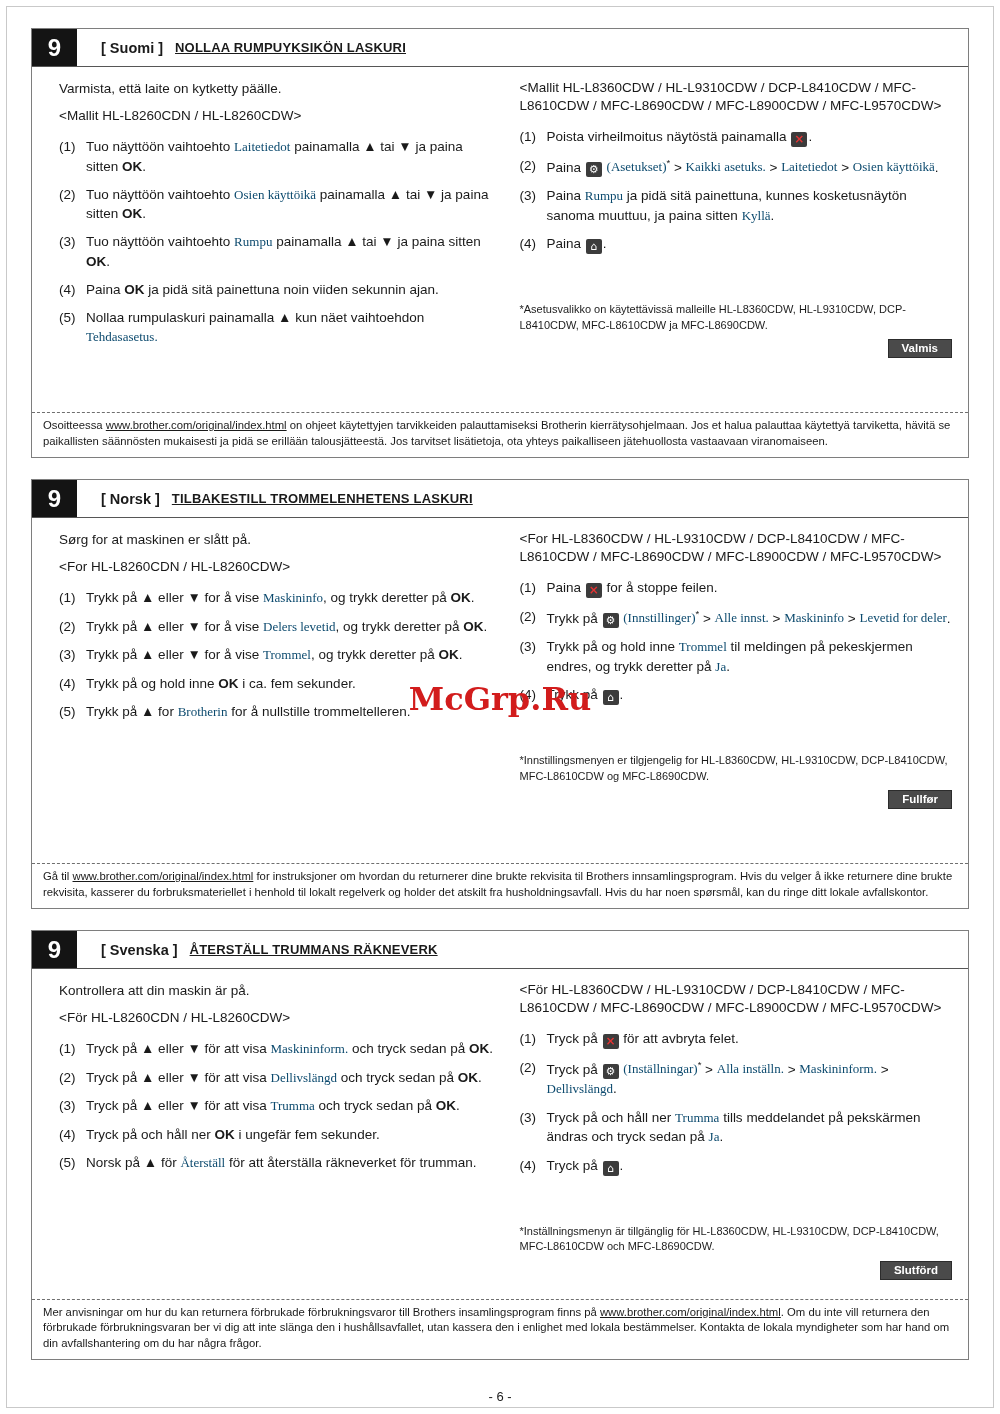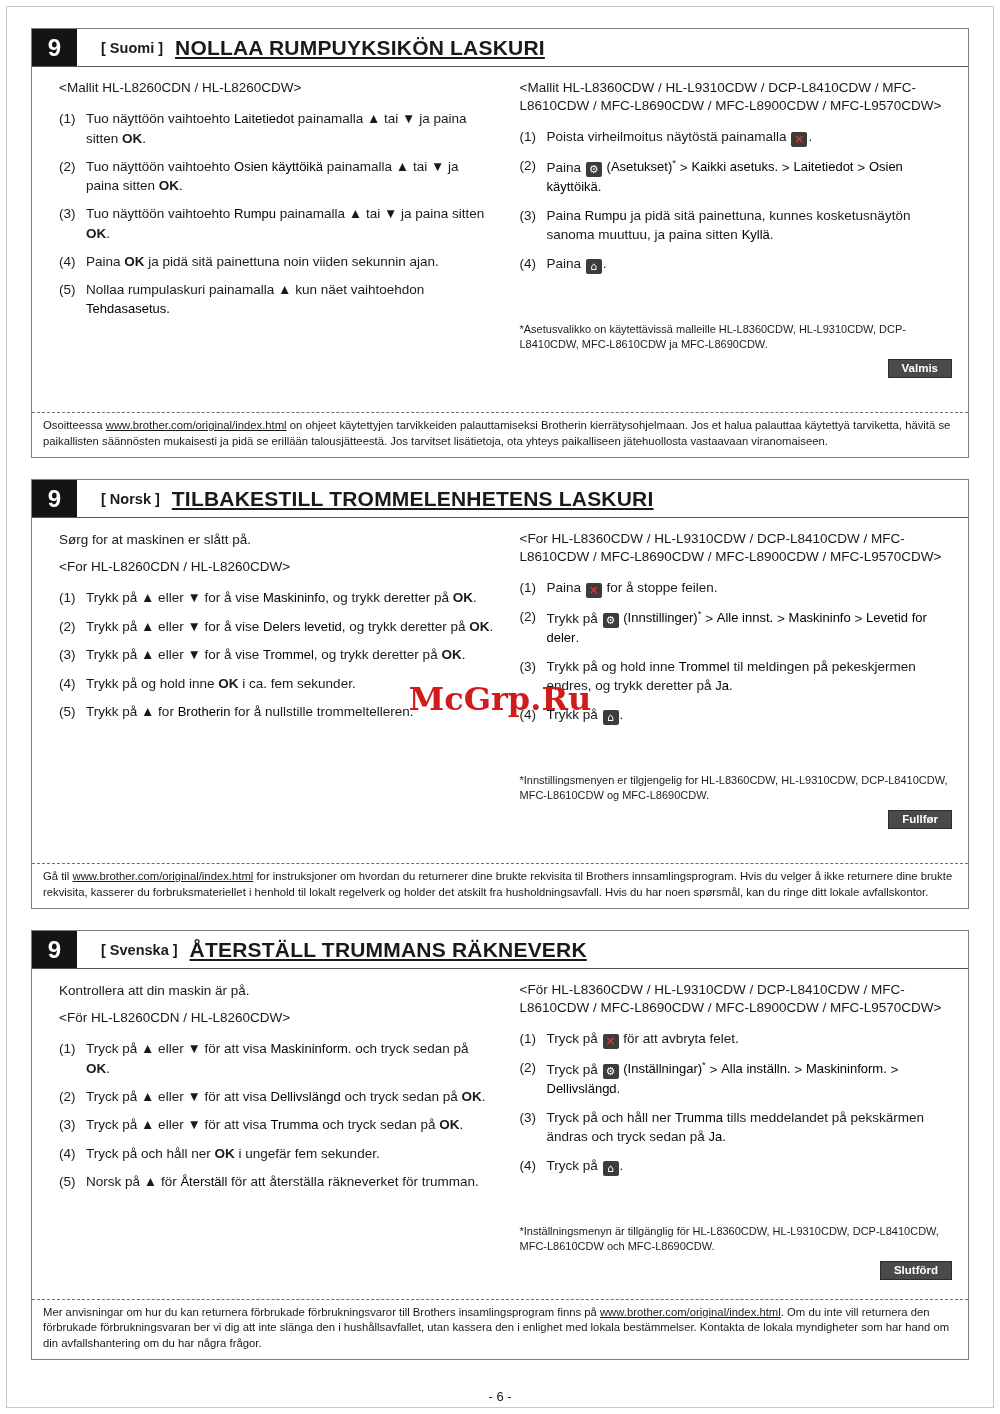--- a/index.html
+++ b/index.html
@@ -21,7 +21,7 @@
   }
   .lang{align-self:center;margin-left:24px;font-weight:bold;font-size:14.5px;white-space:nowrap;}
   .title{
-    align-self:center;margin:0 0 0 12px;font-size:21px;font-weight:bold;
+    align-self:center;margin:0 0 0 12px;font-size:13px;font-weight:bold;
     text-decoration:underline;letter-spacing:.2px;white-space:nowrap;text-align:center;
   }
   .sec-body{

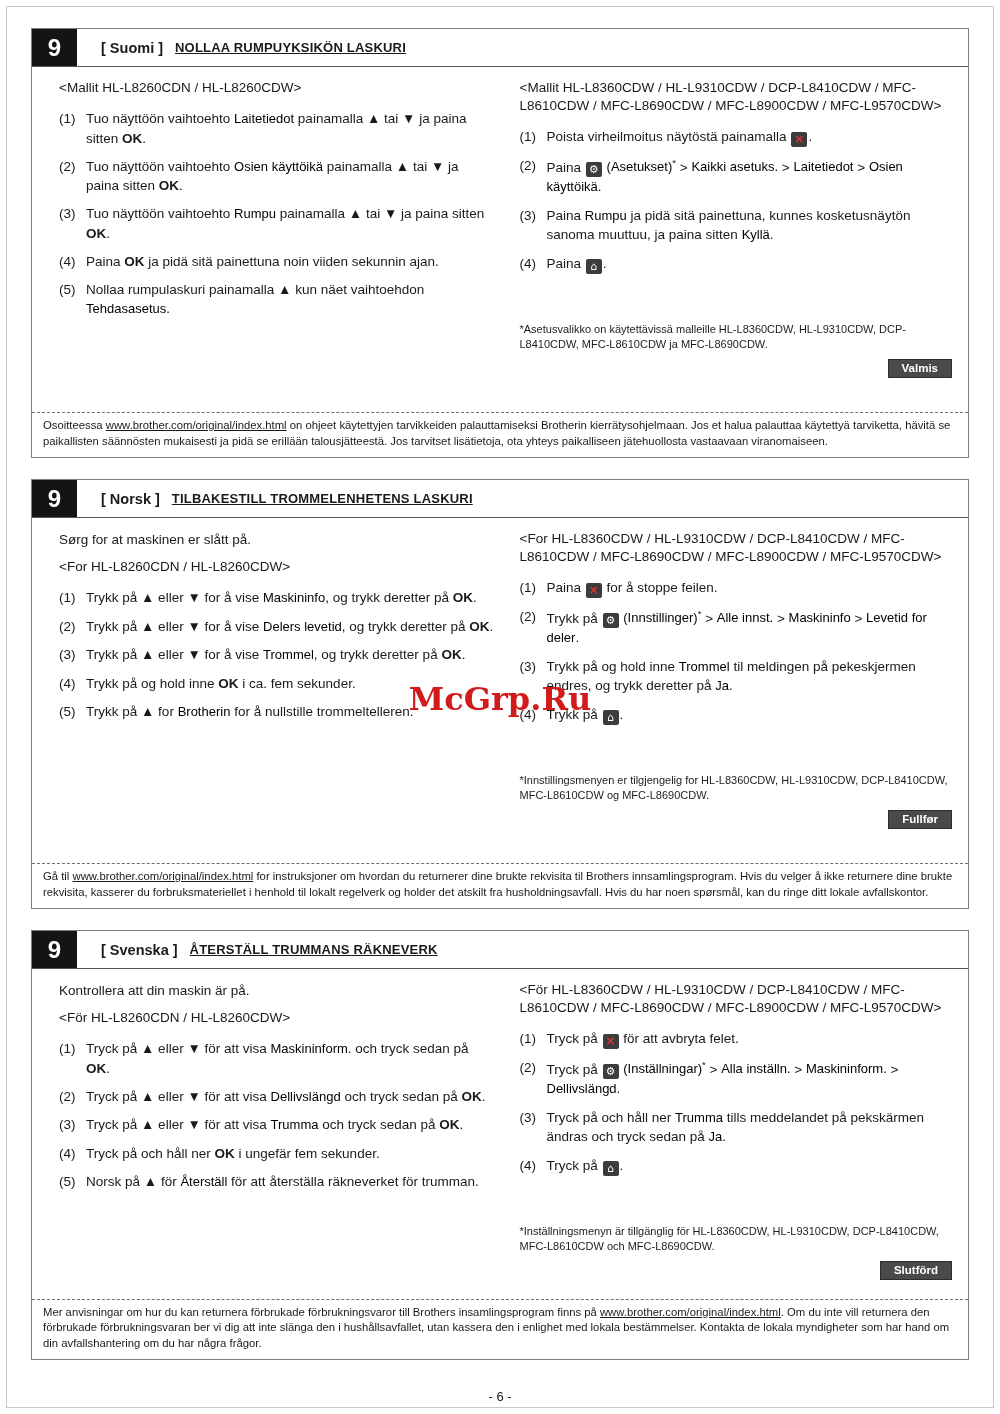--- a/index.html
+++ b/index.html
@@ -74,6 +74,7 @@
     </div>
     <div class="sec-body">
       <div class="col">
+        <p class="intro">Varmista, että laite on kytketty päälle.</p>
         <p class="models">&lt;Mallit HL-L8260CDN / HL-L8260CDW&gt;</p>
         <div class="steps">
             <div class="step">

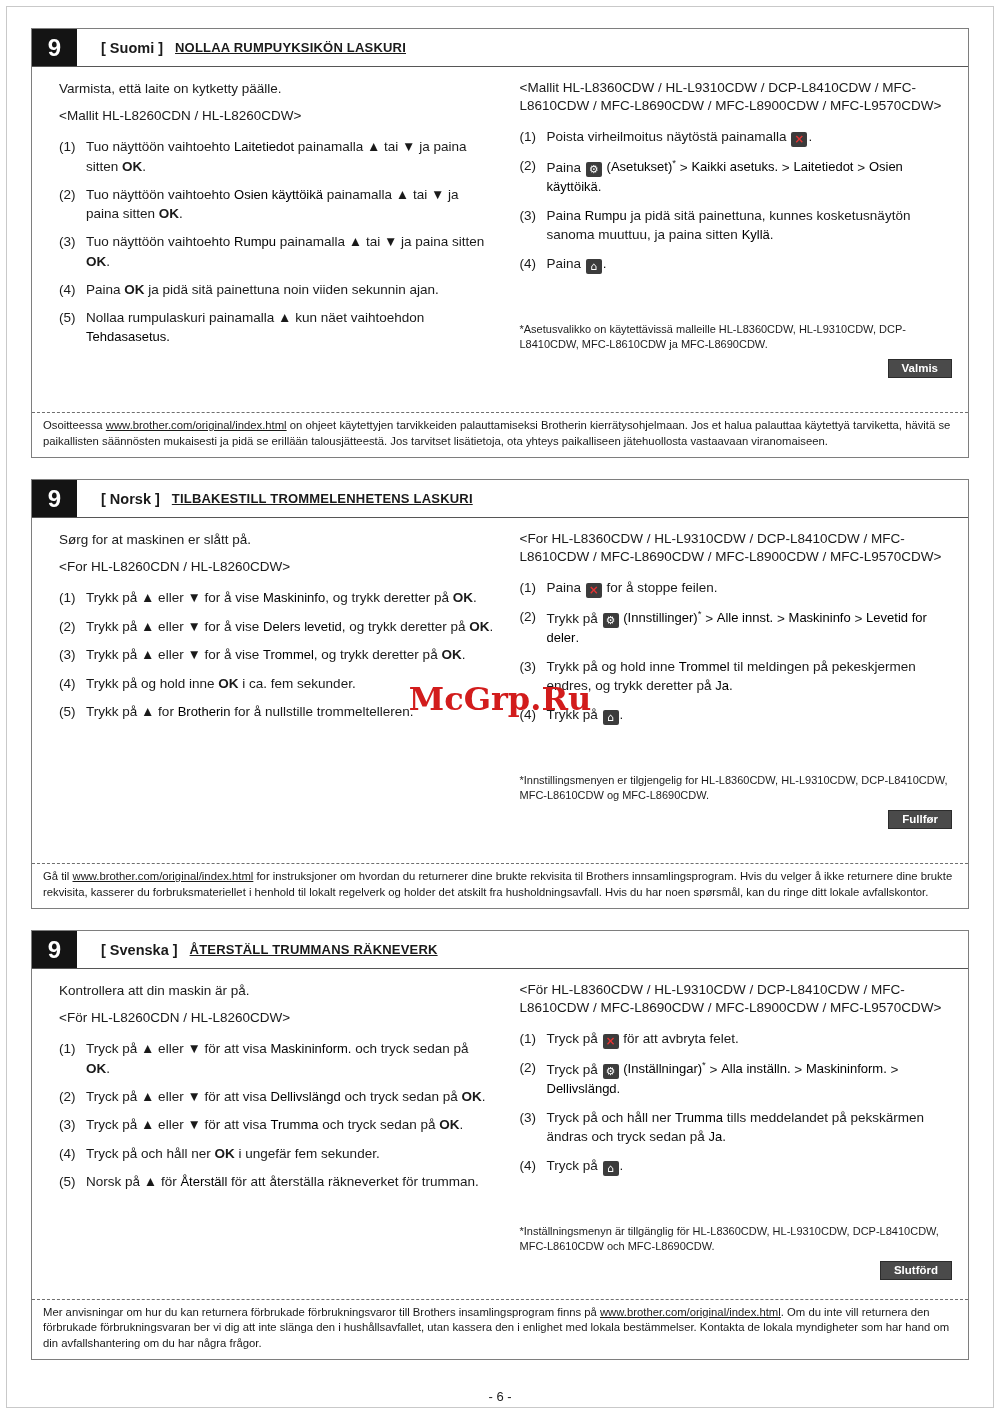--- a/index.html
+++ b/index.html
@@ -35,7 +35,7 @@
   .stepnum{width:27px;flex-shrink:0;}
   .stepbody{flex:1;min-width:0;}
   .sg-b{font-weight:bold;}
-  .sg-m{font-family:Liberation Sans, sans-serif;color:#000000;font-size:13px;margin-top:16px;}
+  .sg-m{font-family:Liberation Serif, serif;color:#0c4a6e;font-size:13px;margin-top:16px;}
   .sg-s{vertical-align:super;font-size:9.5px;}
   .sg-l{text-decoration:underline;}
   .ic{

